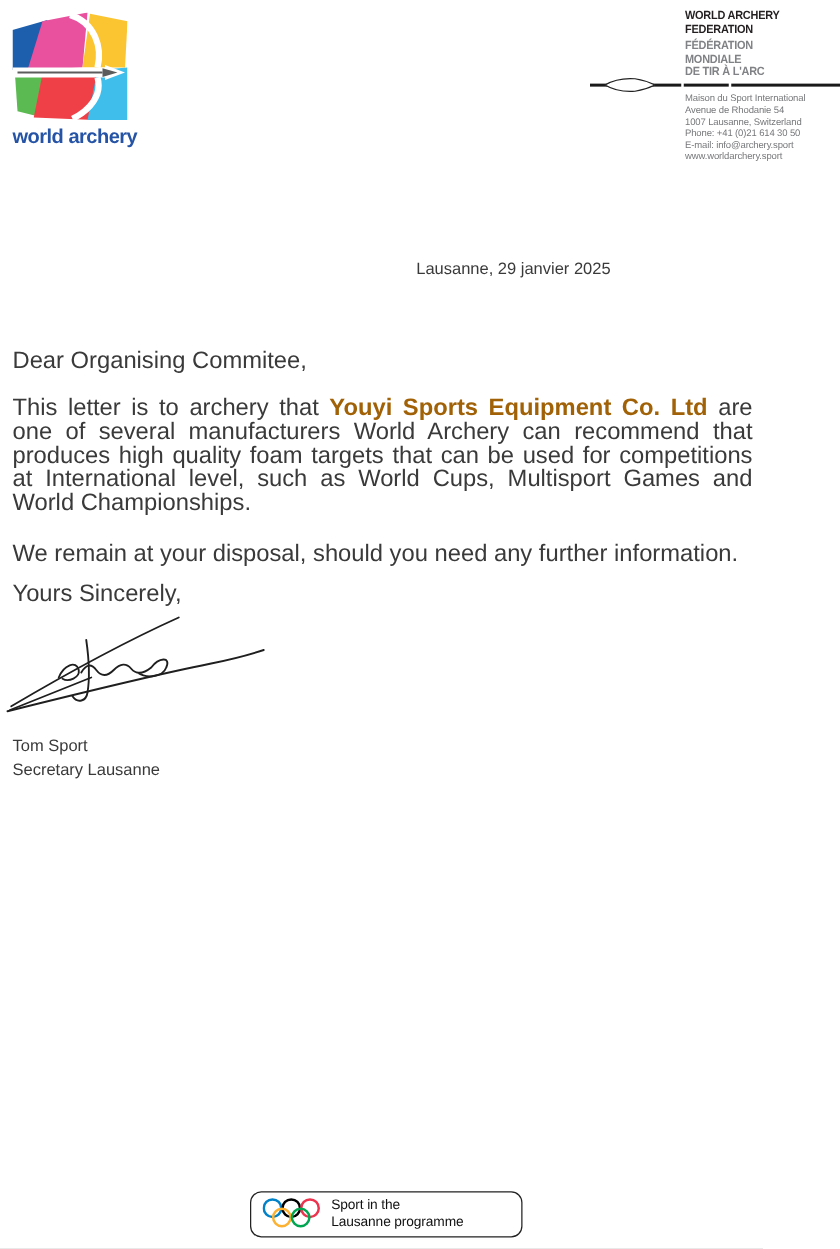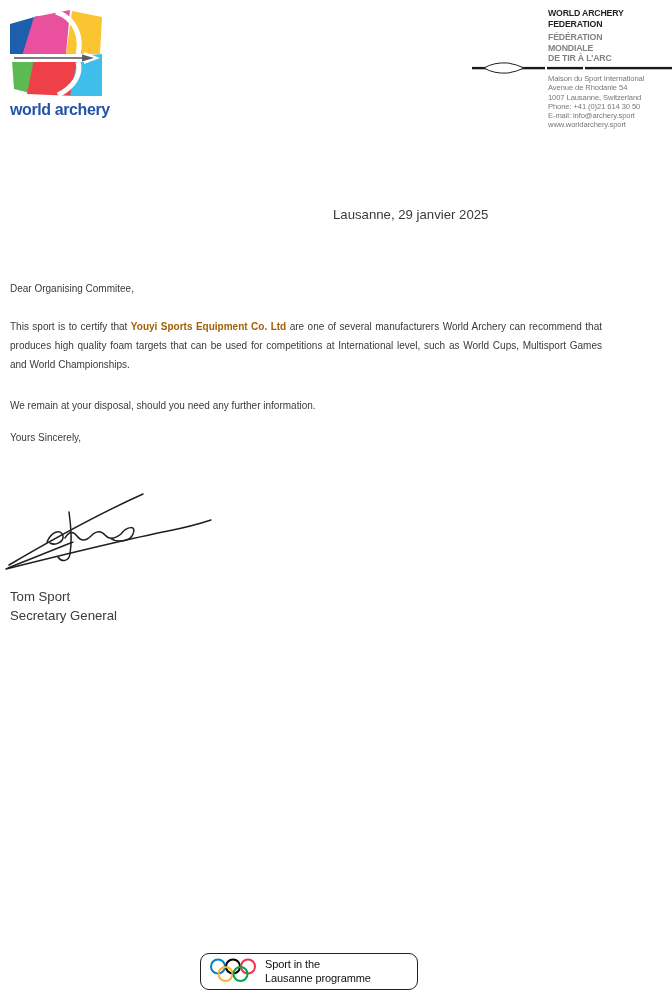--- a/index.html
+++ b/index.html
@@ -47,7 +47,7 @@
   }
   .letter{
     position:absolute;left:10px;top:279px;width:592px;
-    font-size:10px;line-height:19px;color:#3a3a3a;
+    font-size:19px;line-height:19px;color:#3a3a3a;
   }
   .letter p{margin:0;}
   .letter .salutation{margin-bottom:19px;}

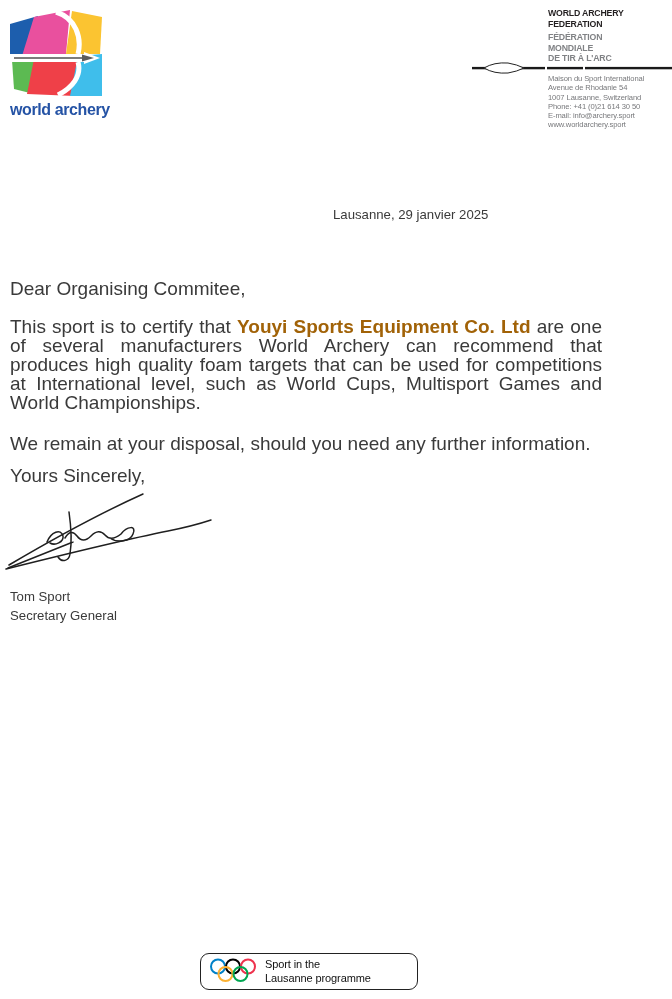--- a/index.html
+++ b/index.html
@@ -128,7 +128,7 @@
 
   <div class="letter">
     <p class="salutation">Dear Organising Commitee,</p>
-    <p class="main-para"><span>This sport is to certify that </span><b>Youyi Sports Equipment Co. Ltd</b><span> are one of several manufacturers World Archery can recommend that produces high quality foam targets that can be used for competitions at International level, such as World Cups, Multisport Games and World Championships.</span></p>
+    <p class="main-para"><span>This letter is to archery that </span><b>Youyi Sports Equipment Co. Ltd</b><span> are one of several manufacturers World Archery can recommend that produces high quality foam targets that can be used for competitions at International level, such as World Cups, Multisport Games and World Championships.</span></p>
     <p class="closing">We remain at your disposal, should you need any further information.</p>
     <p class="valediction">Yours Sincerely,</p>
   </div>

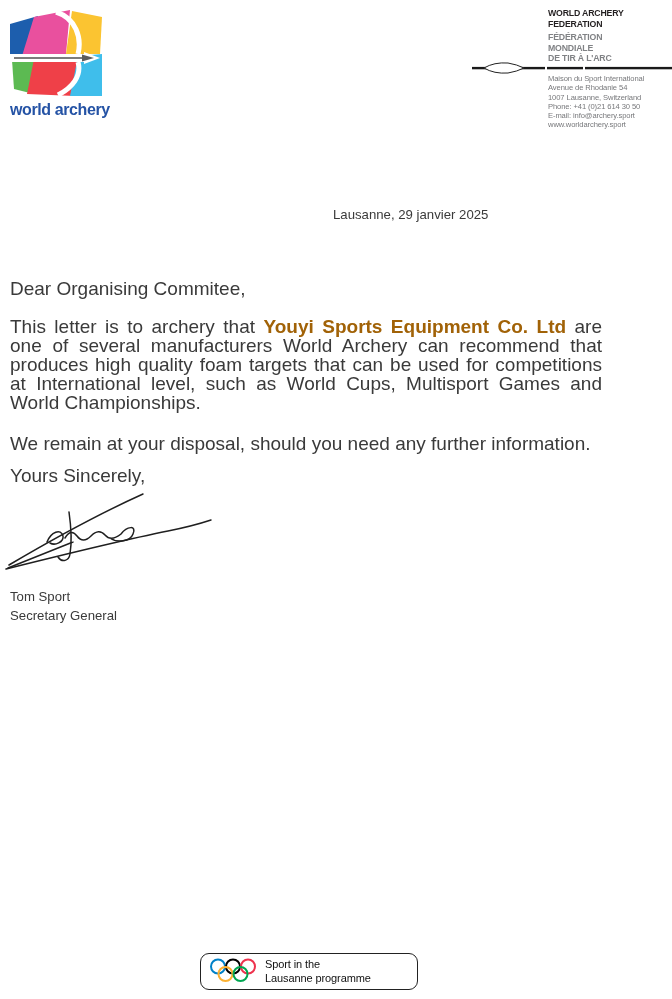--- a/index.html
+++ b/index.html
@@ -146,7 +146,7 @@
 
   <div class="signer">
     <div>Tom Sport</div>
-    <div>Secretary General</div>
+    <div>Secretary Lausanne</div>
   </div>
 
   <div class="olympic-box">

